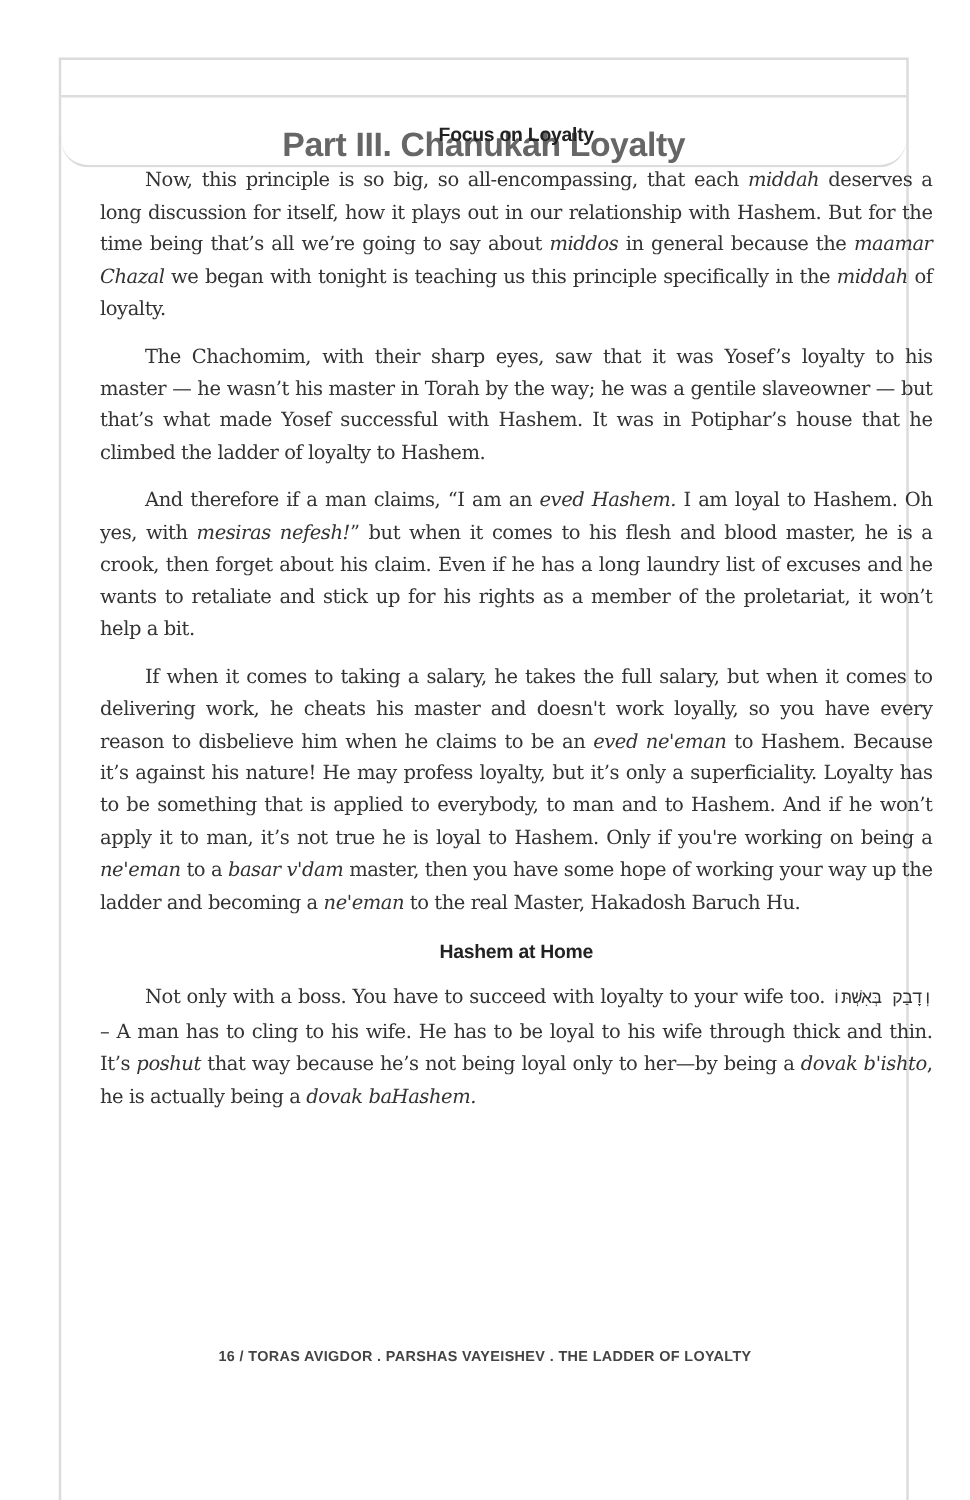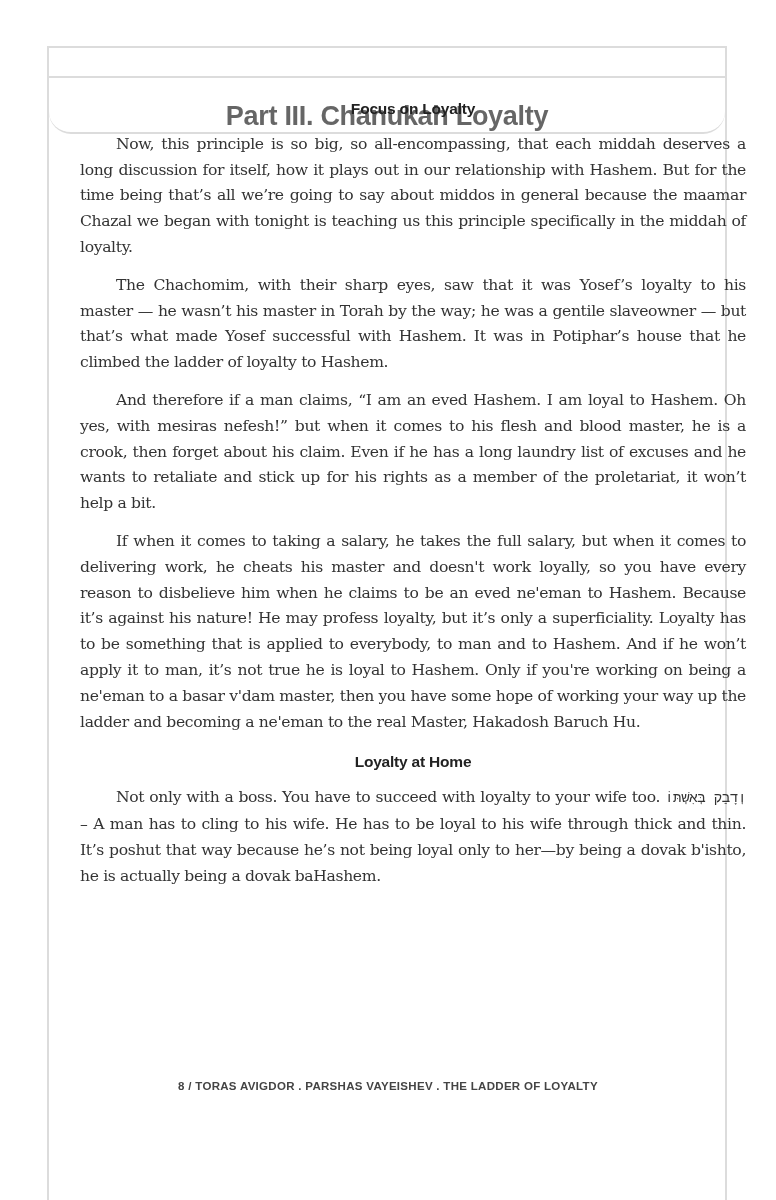--- a/index.html
+++ b/index.html
@@ -27,7 +27,7 @@
     text-align: center; color: #222222; margin: 0 0 10px 0; letter-spacing: -0.2px;
   }
   .para { margin: 0 0 12px 0; text-indent: 36px; letter-spacing: -0.35px; }
-  .para .it { }
+  .para .it { font-style: italic; }
   .heb { font-family: Liberation Mono, monospace; font-style: normal; font-size: 14px; }
   .footer {
     position: absolute; left: 0; right: 0; top: 1080px;

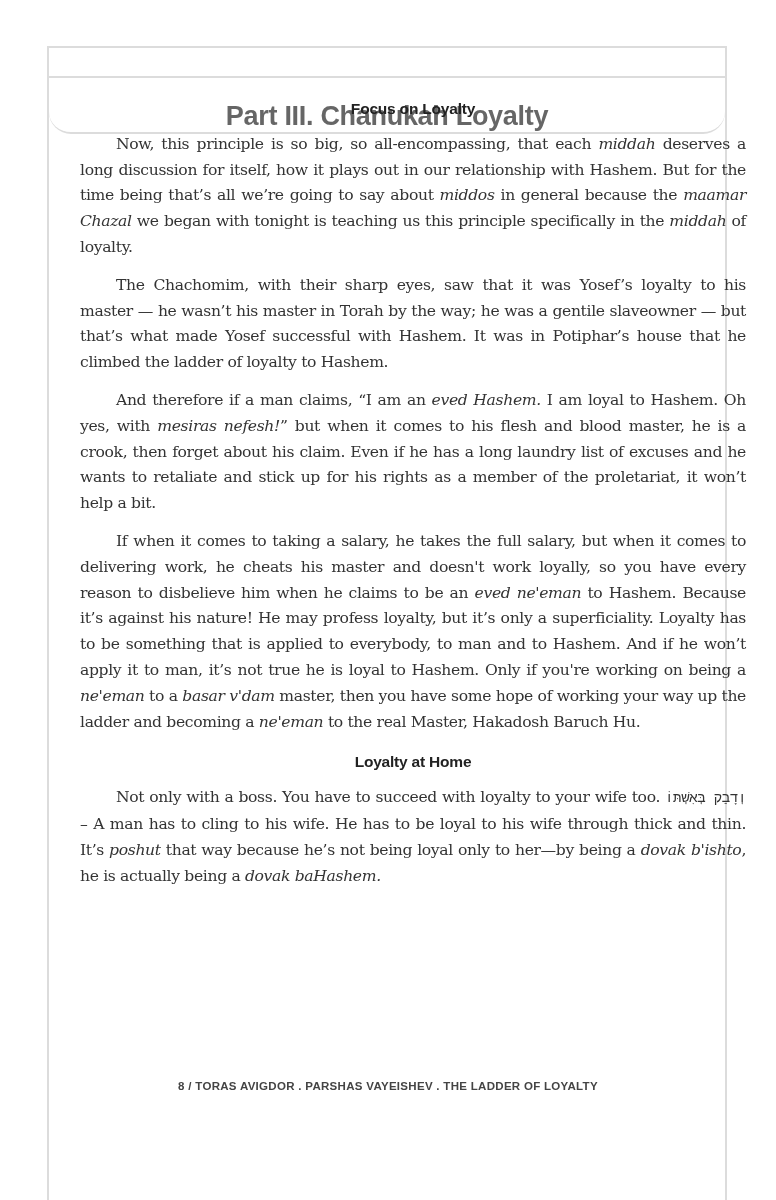--- a/index.html
+++ b/index.html
@@ -51,7 +51,7 @@
     <p class="para"><span>The Chachomim, with their sharp eyes, saw that it was Yosef’s loyalty to his master — he wasn’t his master in Torah by the way; he was a gentile slaveowner — but that’s what made Yosef successful with Hashem. It was in Potiphar’s house that he climbed the ladder of loyalty to Hashem.</span></p>
     <p class="para"><span>And therefore if a man claims, “I am an </span><span class="it">eved Hashem.</span><span> I am loyal to Hashem. Oh yes, with </span><span class="it">mesiras nefesh!</span><span>” but when it comes to his flesh and blood master, he is a crook, then forget about his claim. Even if he has a long laundry list of excuses and he wants to retaliate and stick up for his rights as a member of the proletariat, it won’t help a bit.</span></p>
     <p class="para" style="margin-bottom: 14px;"><span>If when it comes to taking a salary, he takes the full salary, but when it comes to delivering work, he cheats his master and doesn't work loyally, so you have every reason to disbelieve him when he claims to be an </span><span class="it">eved ne'eman</span><span> to Hashem. Because it’s against his nature! He may profess loyalty, but it’s only a superficiality. Loyalty has to be something that is applied to everybody, to man and to Hashem. And if he won’t apply it to man, it’s not true he is loyal to Hashem. Only if you're working on being a </span><span class="it">ne'eman</span><span> to a </span><span class="it">basar v'dam</span><span> master, then you have some hope of working your way up the ladder and becoming a </span><span class="it">ne'eman</span><span> to the real Master, Hakadosh Baruch Hu.</span></p>
-    <div class="section-heading">Loyalty at Home</div>
+    <div class="section-heading">Hashem at Home</div>
     <p class="para"><span>Not only with a boss. You have to succeed with loyalty to your wife too. </span><span class="heb" dir="rtl">וְדָבַק בְּאִשְׁתּוֹ</span><span> – A man has to cling to his wife. He has to be loyal to his wife through thick and thin. It’s </span><span class="it">poshut</span><span> that way because he’s not being loyal only to her—by being a </span><span class="it">dovak b'ishto</span><span>, he is actually being a </span><span class="it">dovak baHashem.</span></p>
   </div>
 

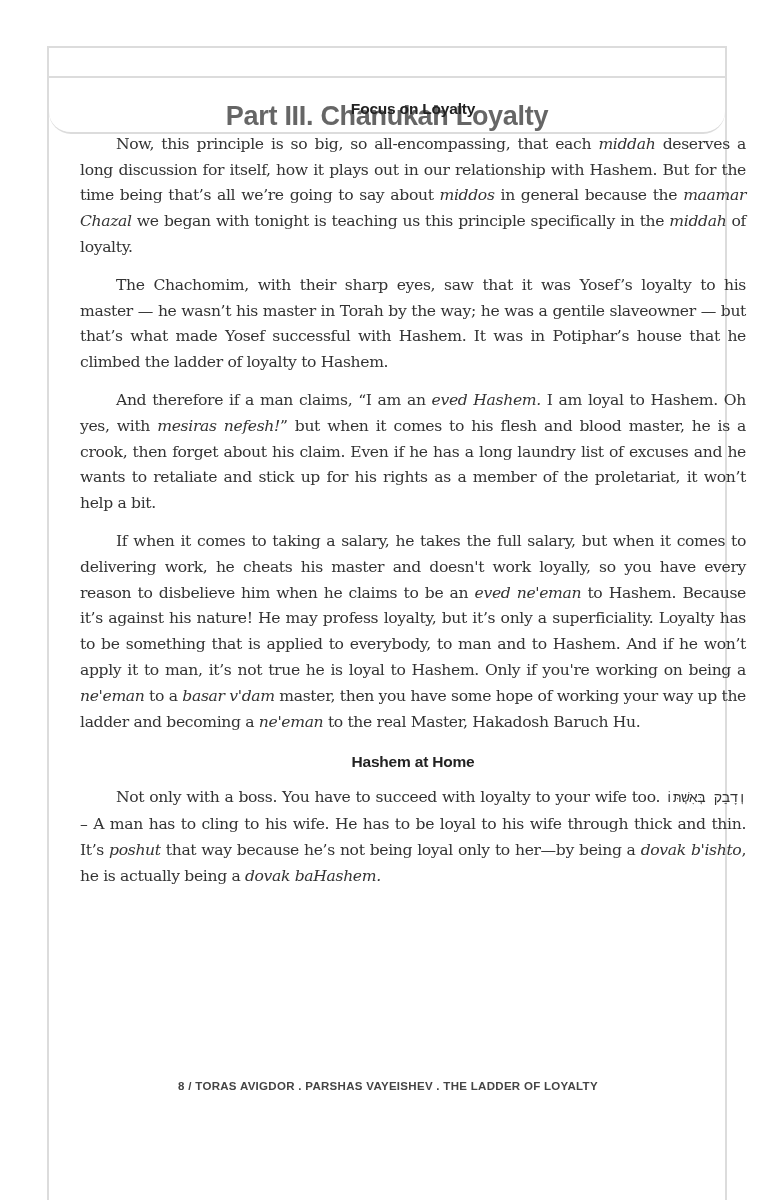--- a/index.html
+++ b/index.html
@@ -55,6 +55,6 @@
     <p class="para"><span>Not only with a boss. You have to succeed with loyalty to your wife too. </span><span class="heb" dir="rtl">וְדָבַק בְּאִשְׁתּוֹ</span><span> – A man has to cling to his wife. He has to be loyal to his wife through thick and thin. It’s </span><span class="it">poshut</span><span> that way because he’s not being loyal only to her—by being a </span><span class="it">dovak b'ishto</span><span>, he is actually being a </span><span class="it">dovak baHashem.</span></p>
   </div>
 
-<div class="footer">8 / TORAS AVIGDOR . PARSHAS VAYEISHEV . THE LADDER OF LOYALTY</div>
+<div class="footer">16 / TORAS AVIGDOR . PARSHAS VAYEISHEV . THE LADDER OF LOYALTY</div>
 
 </body></html>

